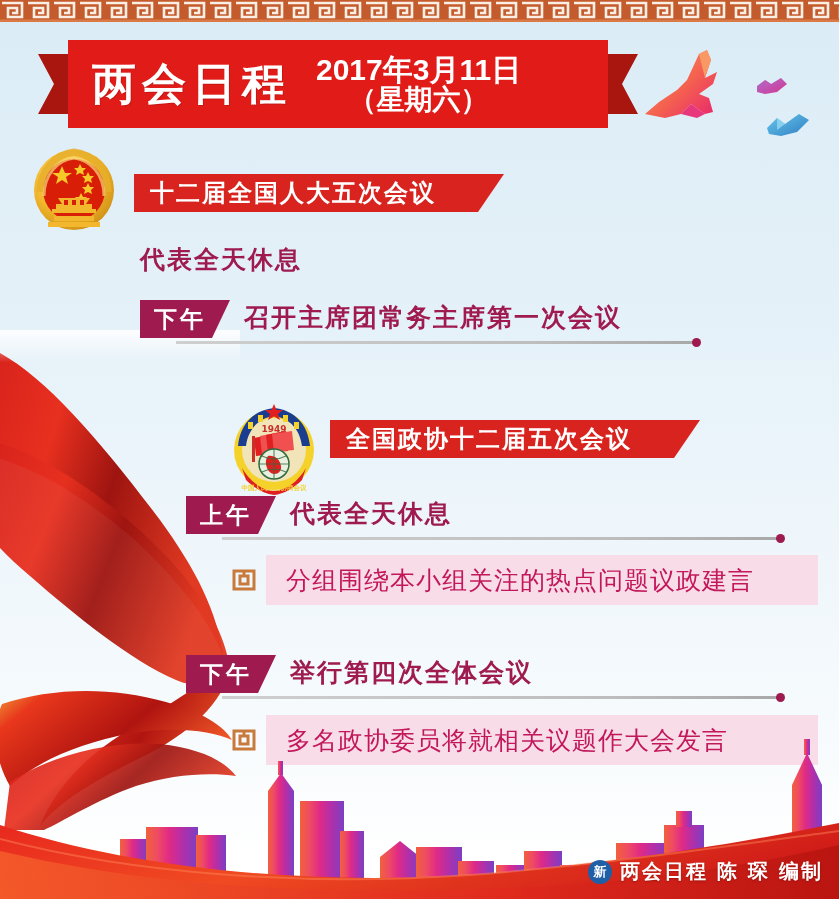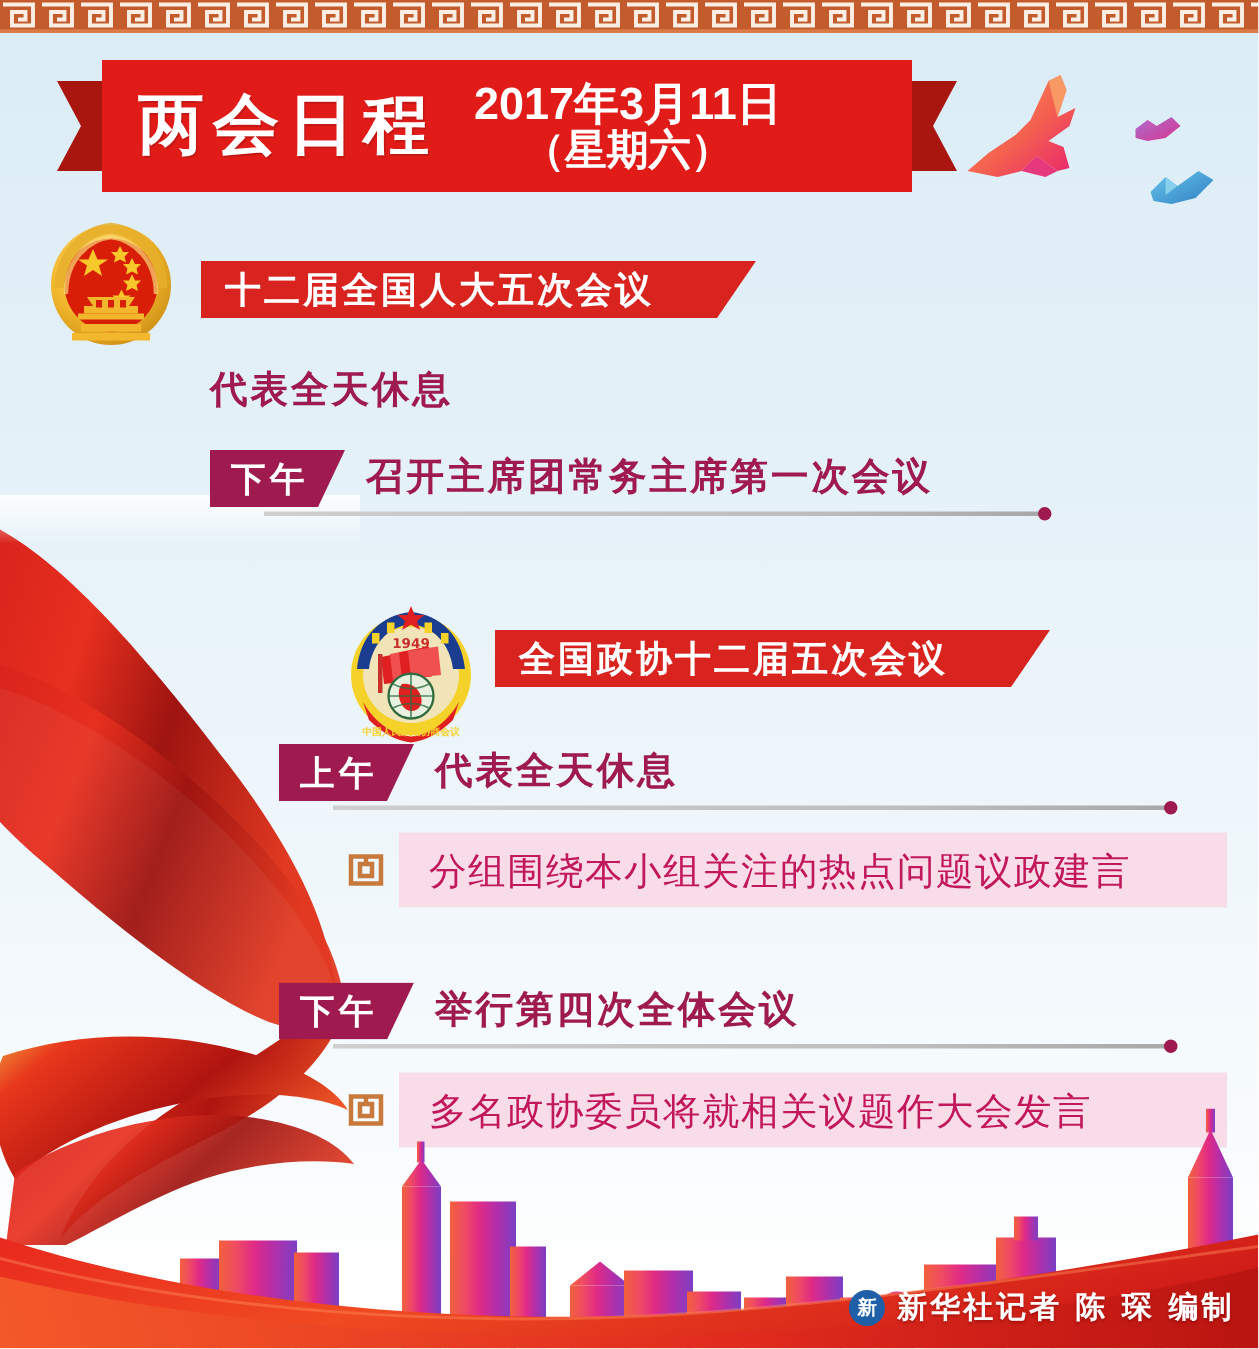--- a/index.html
+++ b/index.html
@@ -488,7 +488,7 @@
     <div class="xh-logo">
       <span>新</span>
     </div>
-    <div class="credit-text">新华社记者 陈 琛 编制</div>
+    <div class="credit-text">两会日程 陈 琛 编制</div>
   </div>
 
 </div>

